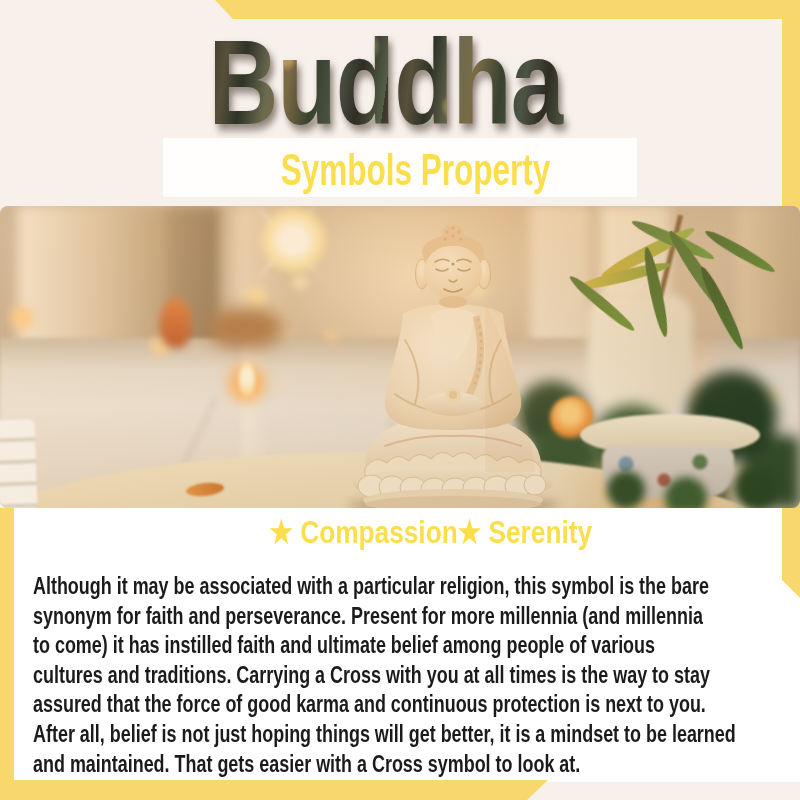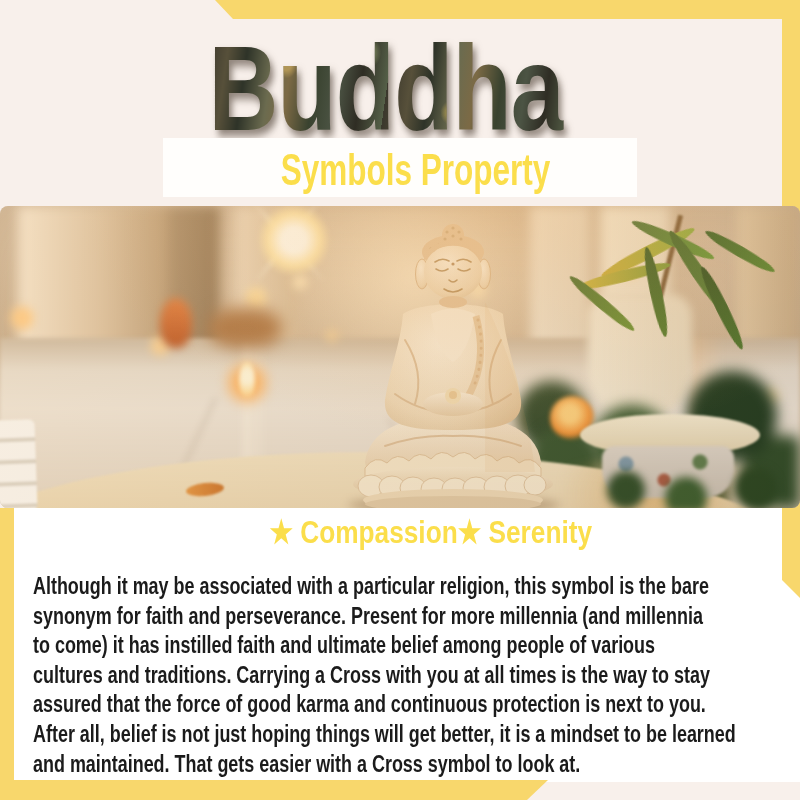--- a/index.html
+++ b/index.html
@@ -23,7 +23,7 @@
 
   
   #title {
-    top:28px; left:0; width:668px; text-align:center;
+    top:22px; left:0; width:668px; text-align:center;
     font-size:121px; font-weight:bold; line-height:1; letter-spacing:-1px;
     z-index:2; white-space:nowrap;
   }

